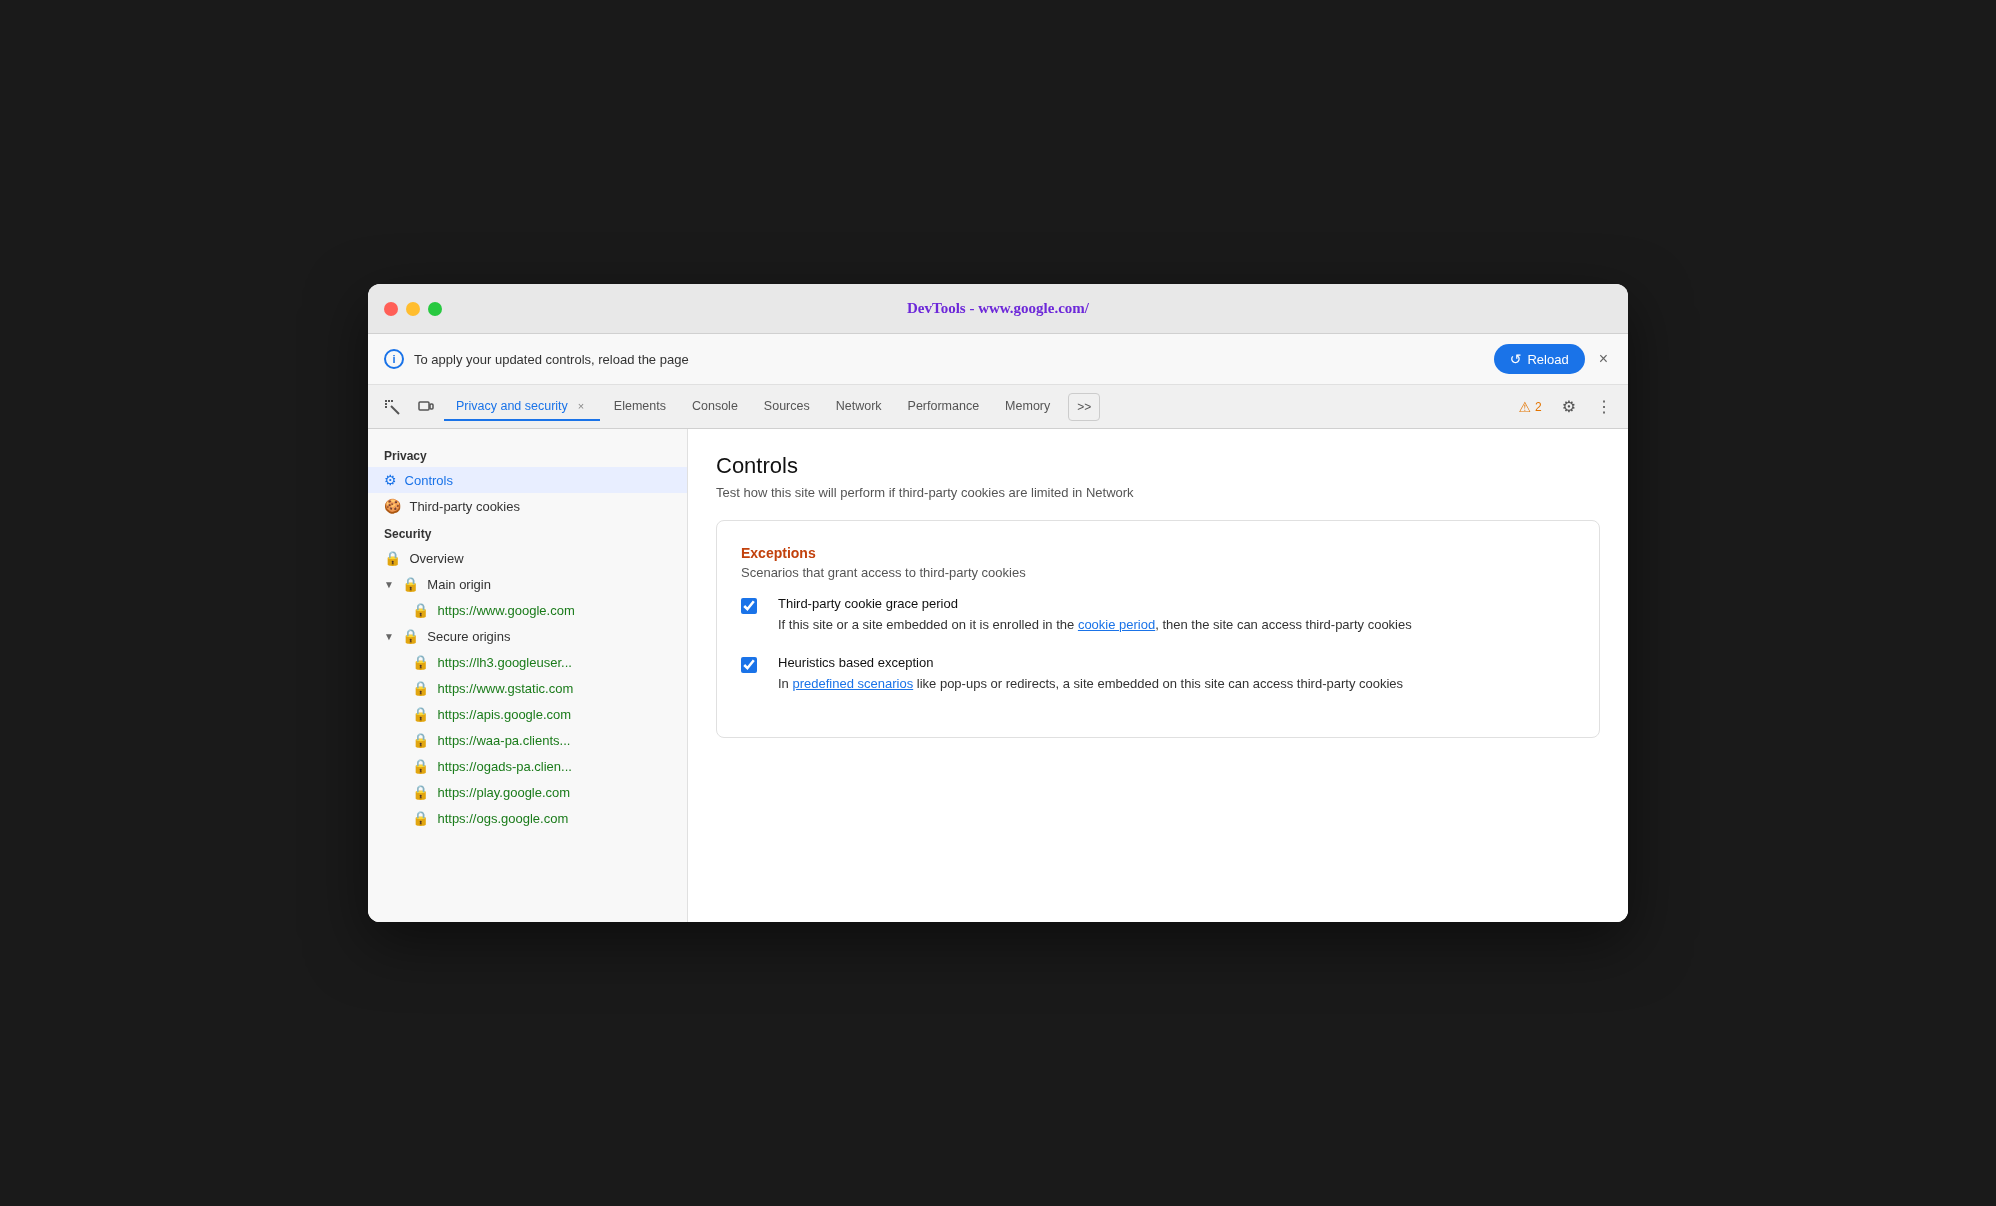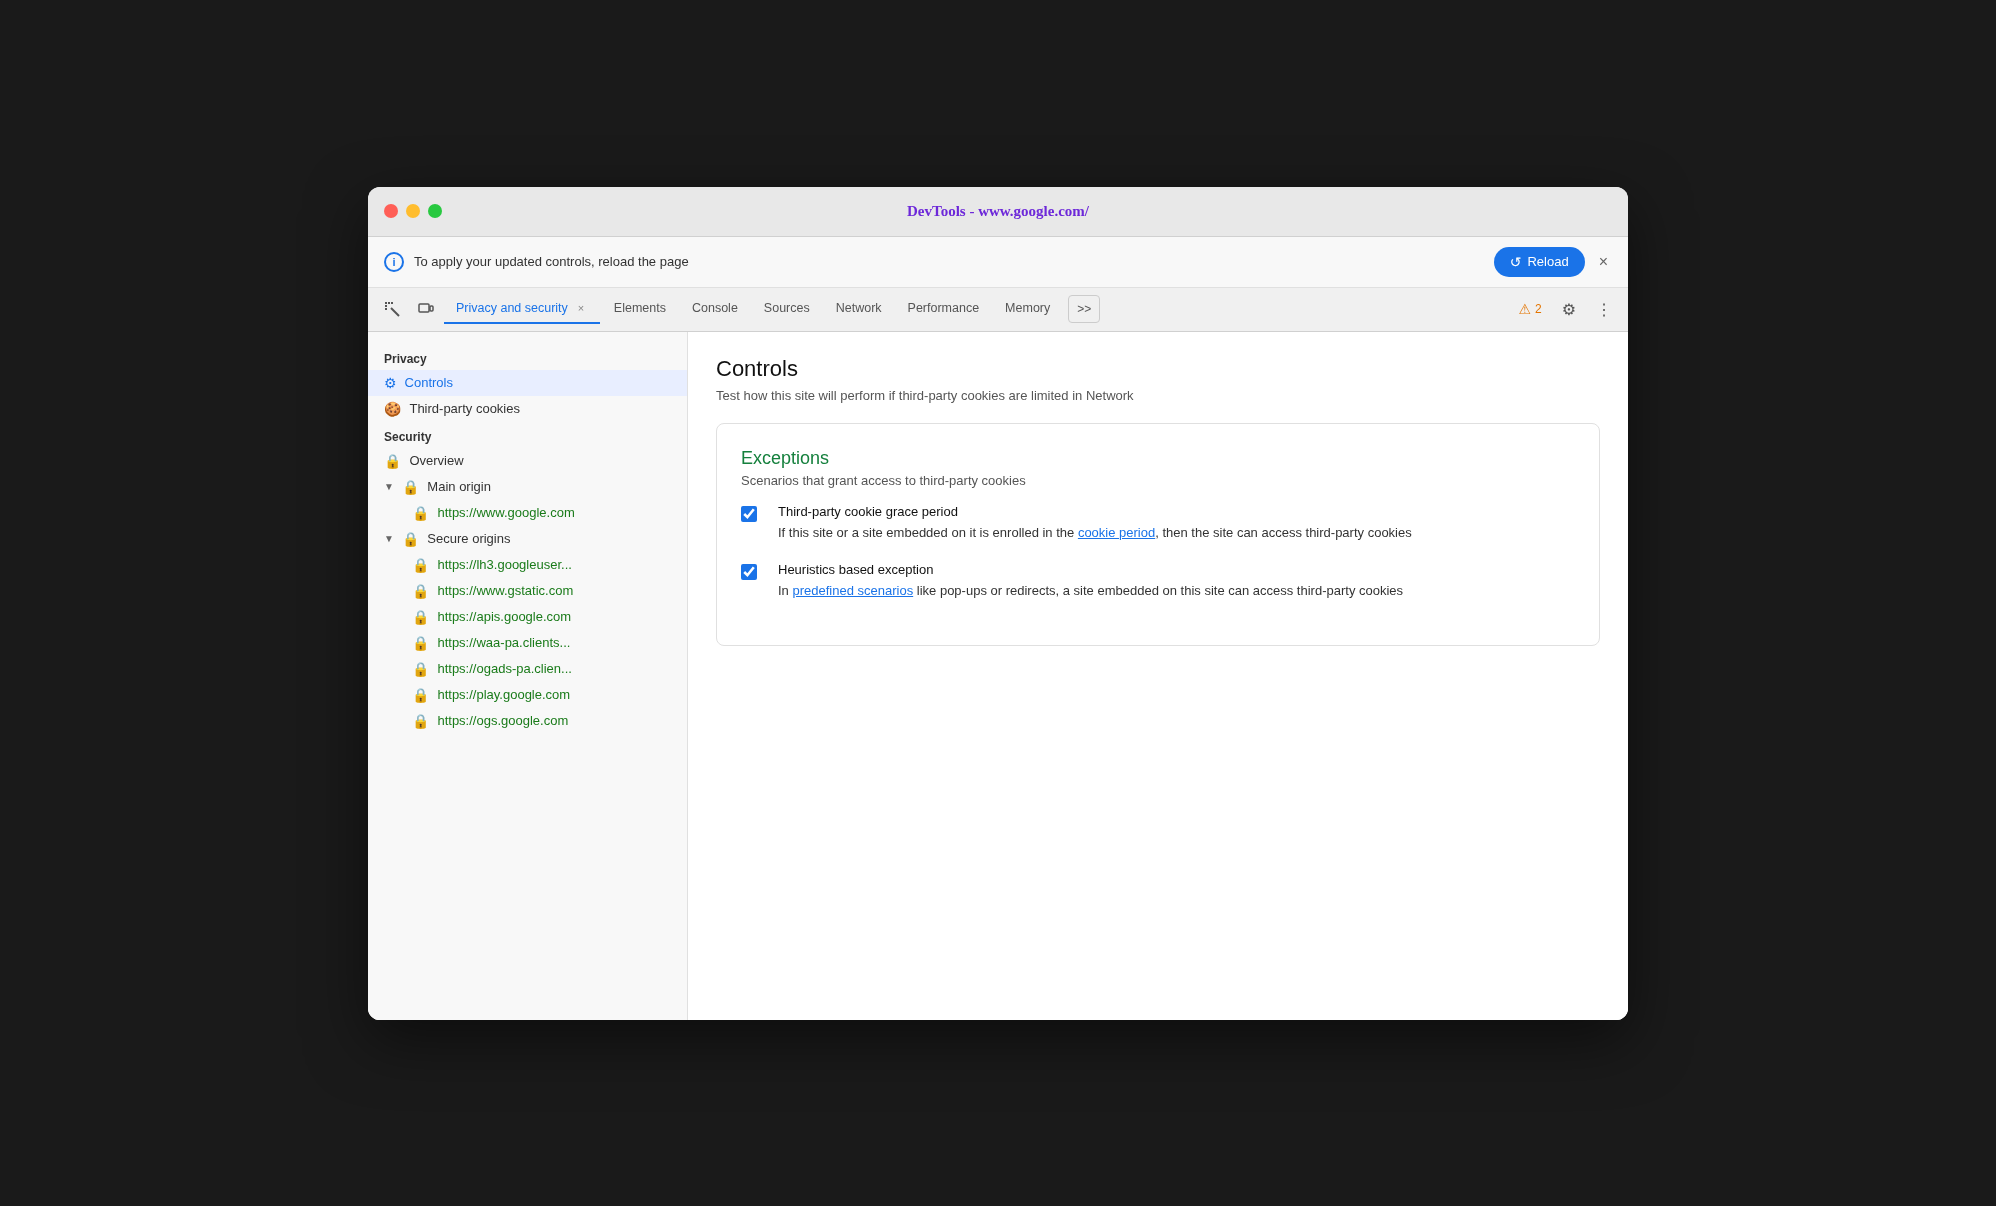--- a/index.html
+++ b/index.html
@@ -176,7 +176,7 @@
     }
     .content-area {
       display: flex;
-      height: 688px;
+      height: 493px;
       background: white;
     }
     .sidebar {

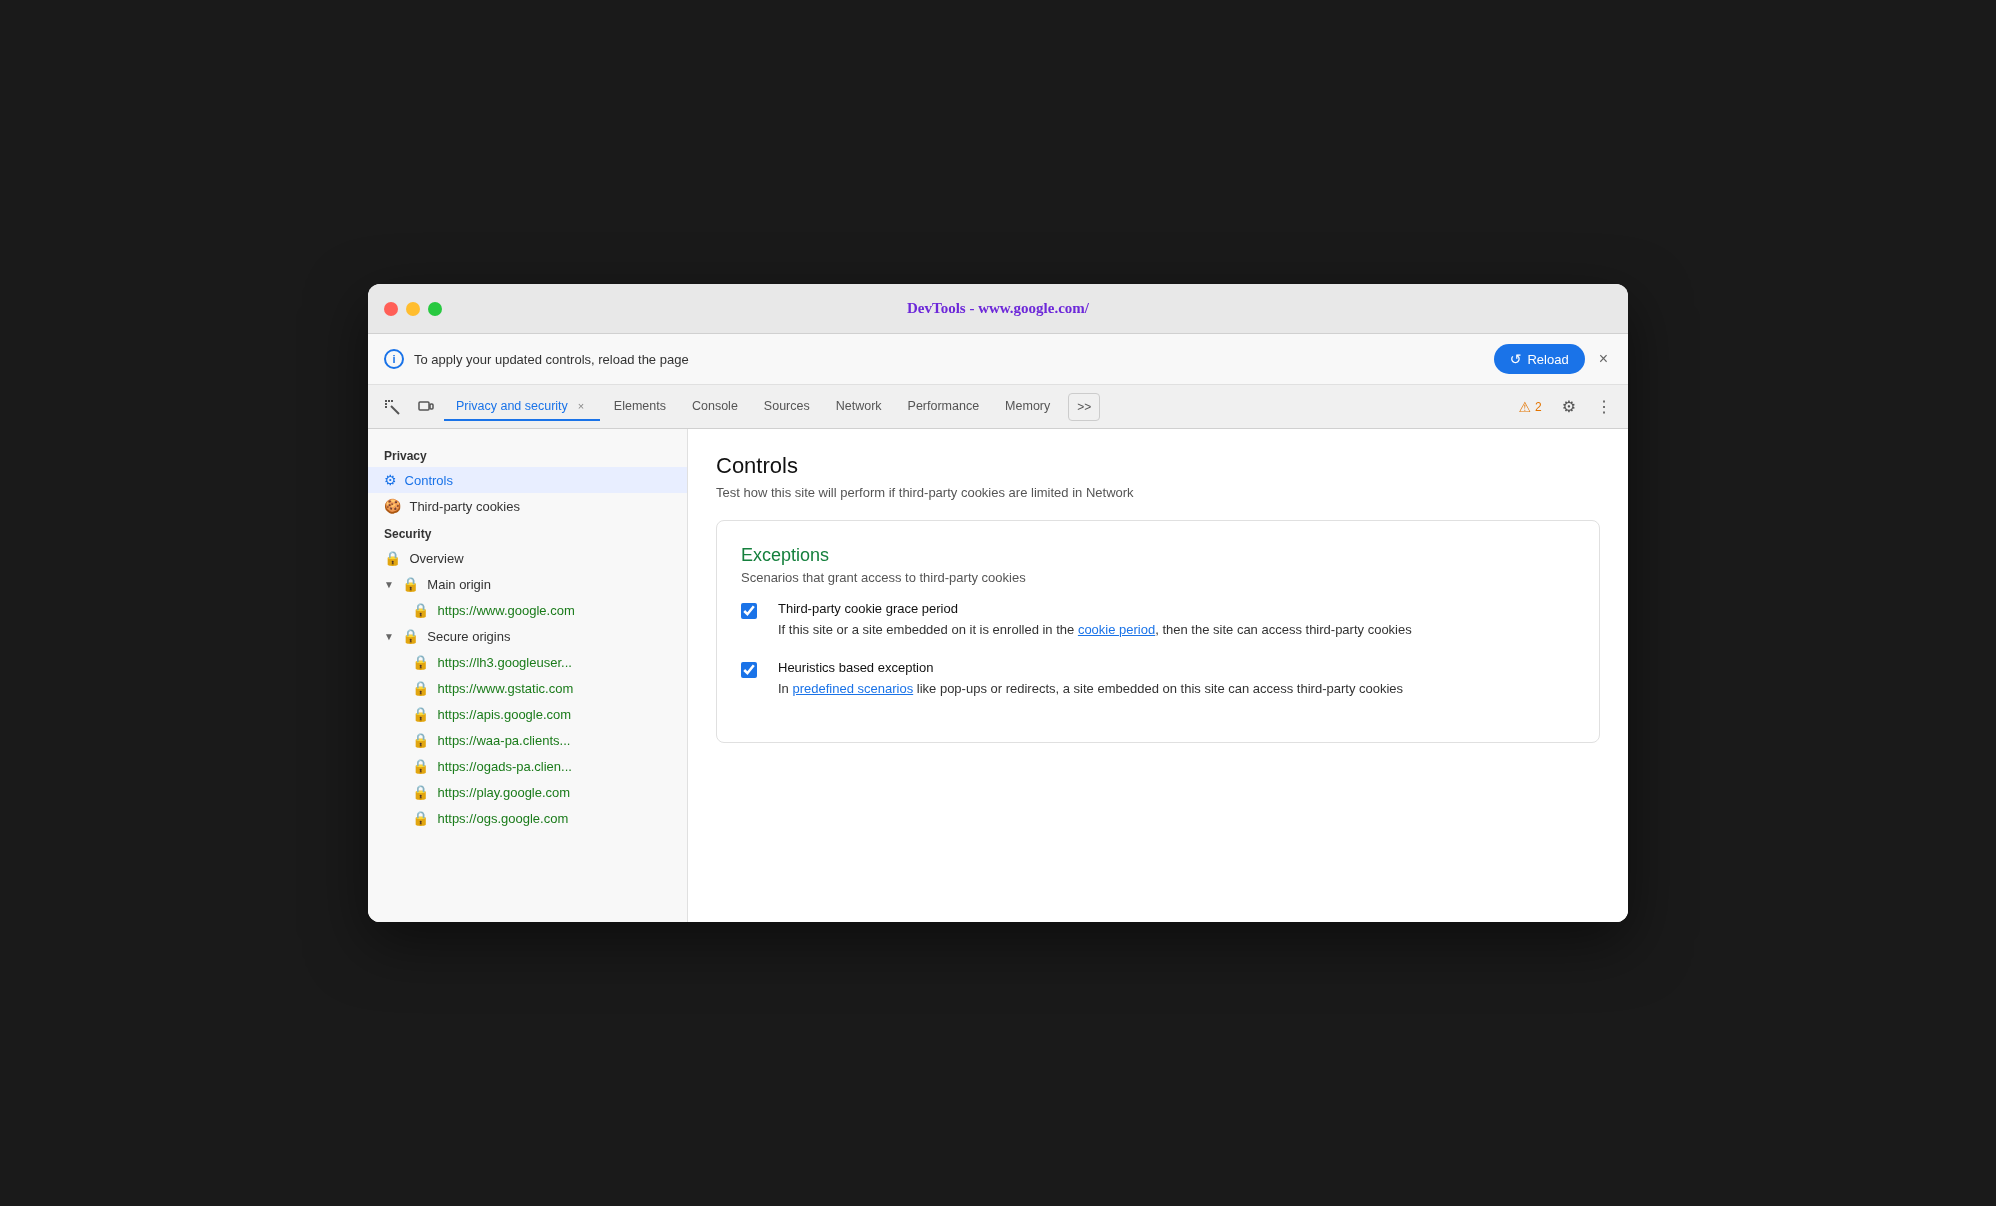--- a/index.html
+++ b/index.html
@@ -281,9 +281,9 @@
       box-shadow: 0 1px 3px rgba(0,0,0,0.3);
     }
     .exceptions-title {
-      font-size: 18px;
-      font-weight: 400;
-      color: #15803d;
+      font-size: 14px;
+      font-weight: 700;
+      color: #c2410c;
       margin-bottom: 4px;
     }
     .exceptions-subtitle {

